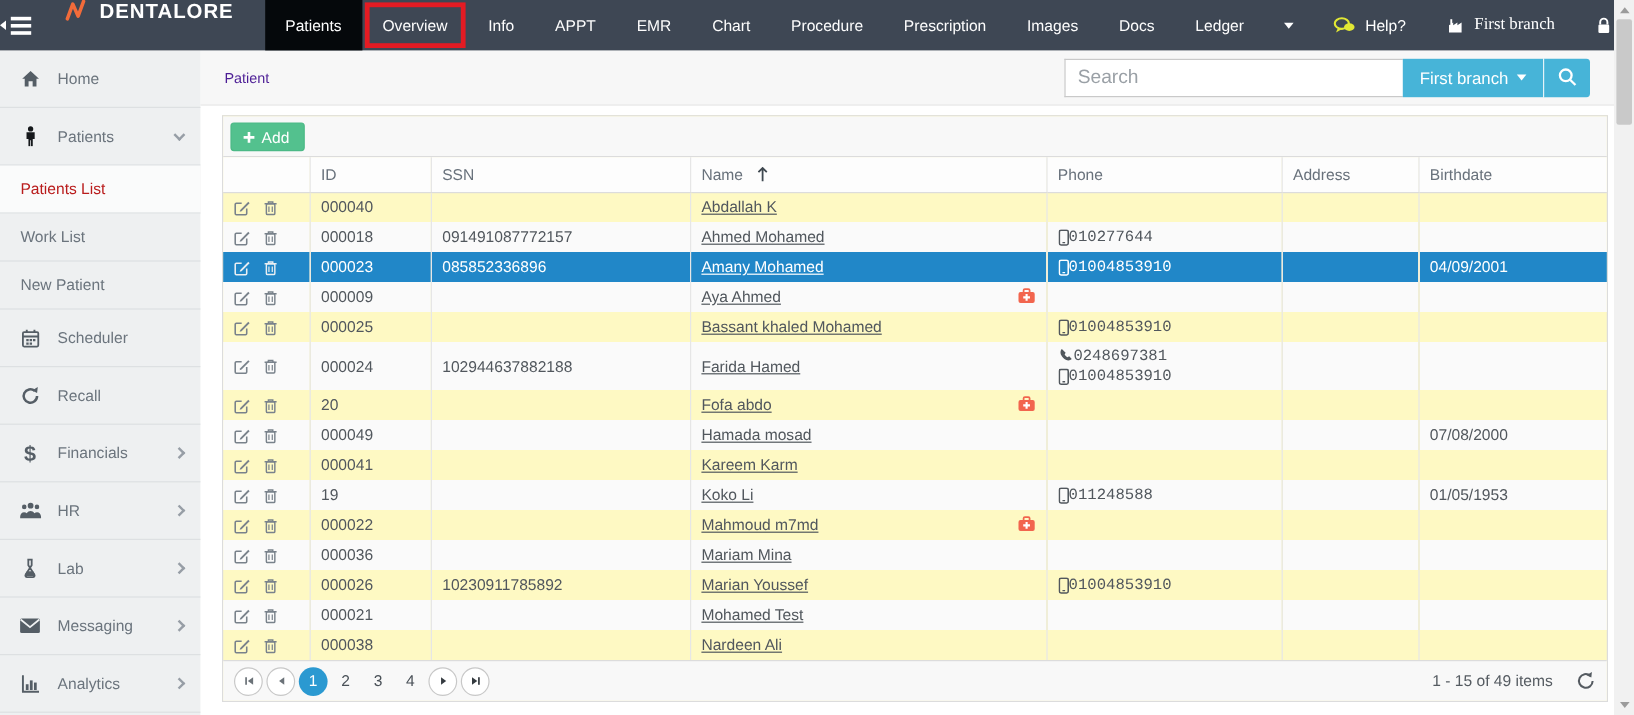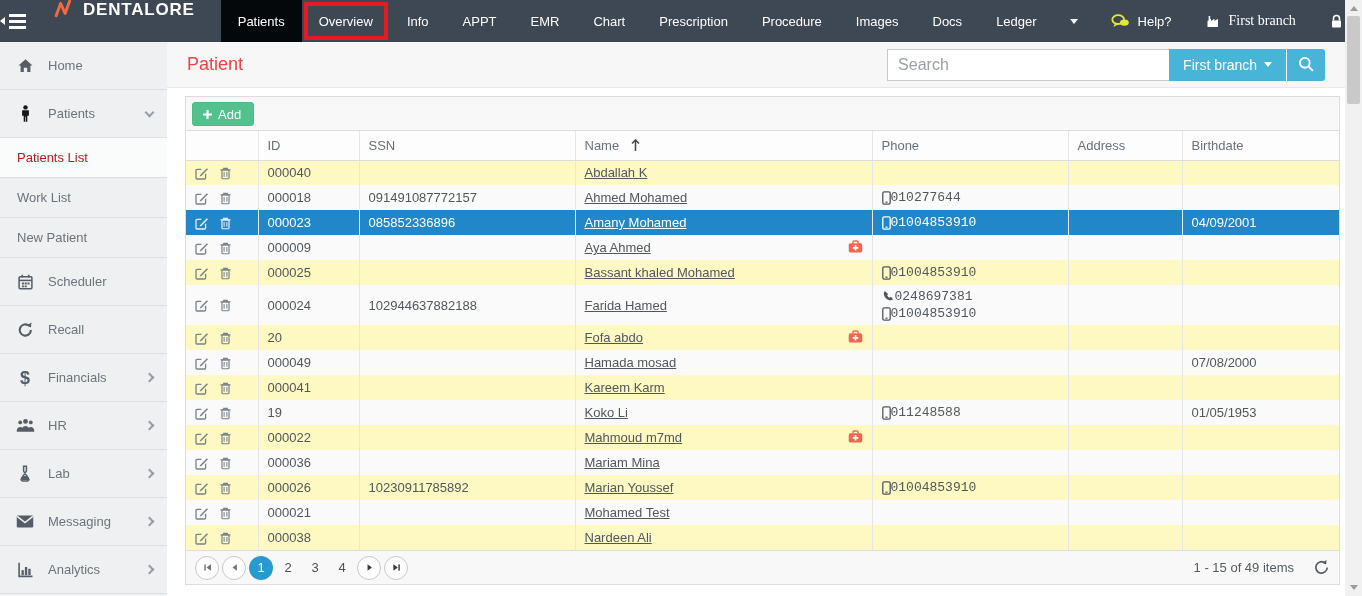--- a/index.html
+++ b/index.html
@@ -116,8 +116,8 @@
       <div class="tab">APPT</div>
       <div class="tab">EMR</div>
       <div class="tab">Chart</div>
+      <div class="tab">Procedure</div>
       <div class="tab">Prescription</div>
-      <div class="tab">Procedure</div>
       <div class="tab">Images</div>
       <div class="tab">Docs</div>
       <div class="tab">Ledger</div>

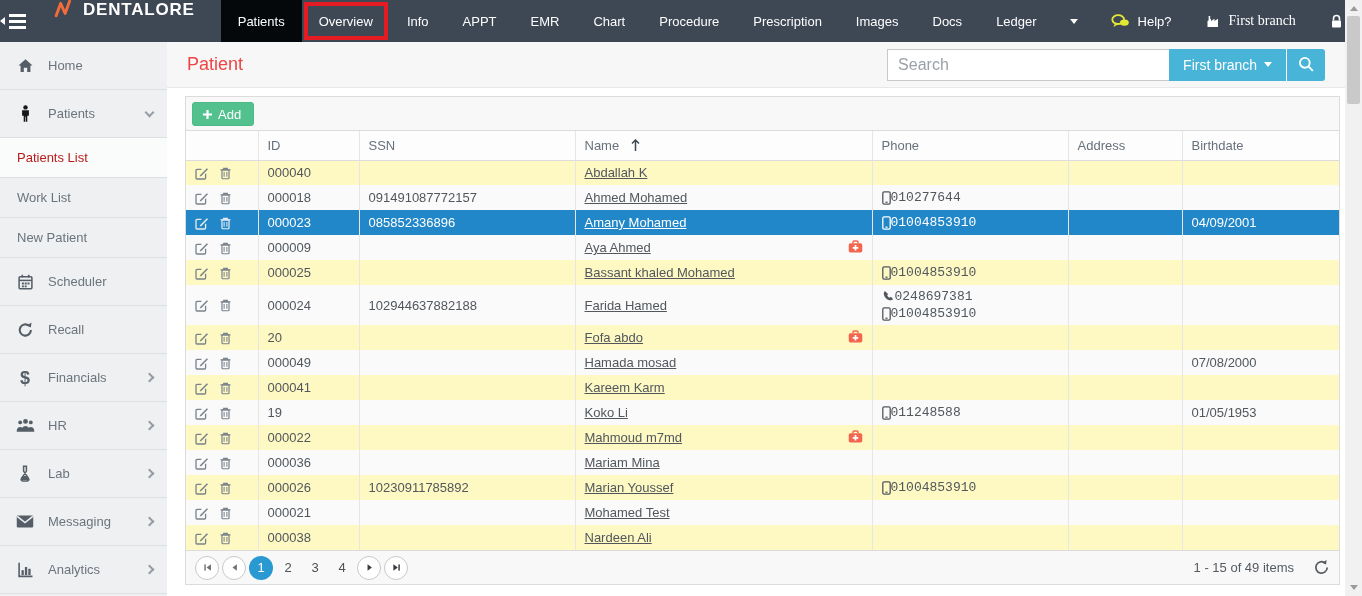--- a/index.html
+++ b/index.html
@@ -41,7 +41,7 @@
   
   .page-header { position:absolute; left:167px; top:42px; right:17px; height:46px;
     background:#f7f7f7; border-bottom:1px solid #e8e8e8; display:flex; align-items:center; padding:0 20px; }
-  .page-title { font-size:18px; color:#ef4444; }
+  .page-title { font-size:12px; color:#4c1d95; }
   .search-group { margin-left:auto; display:flex; height:32px; }
   .search-input { width:282px; height:32px; border:1px solid #c9c9c9; border-right:none; padding:0 10px;
     font-size:16px; color:#555; outline:none; font-family:inherit; }

